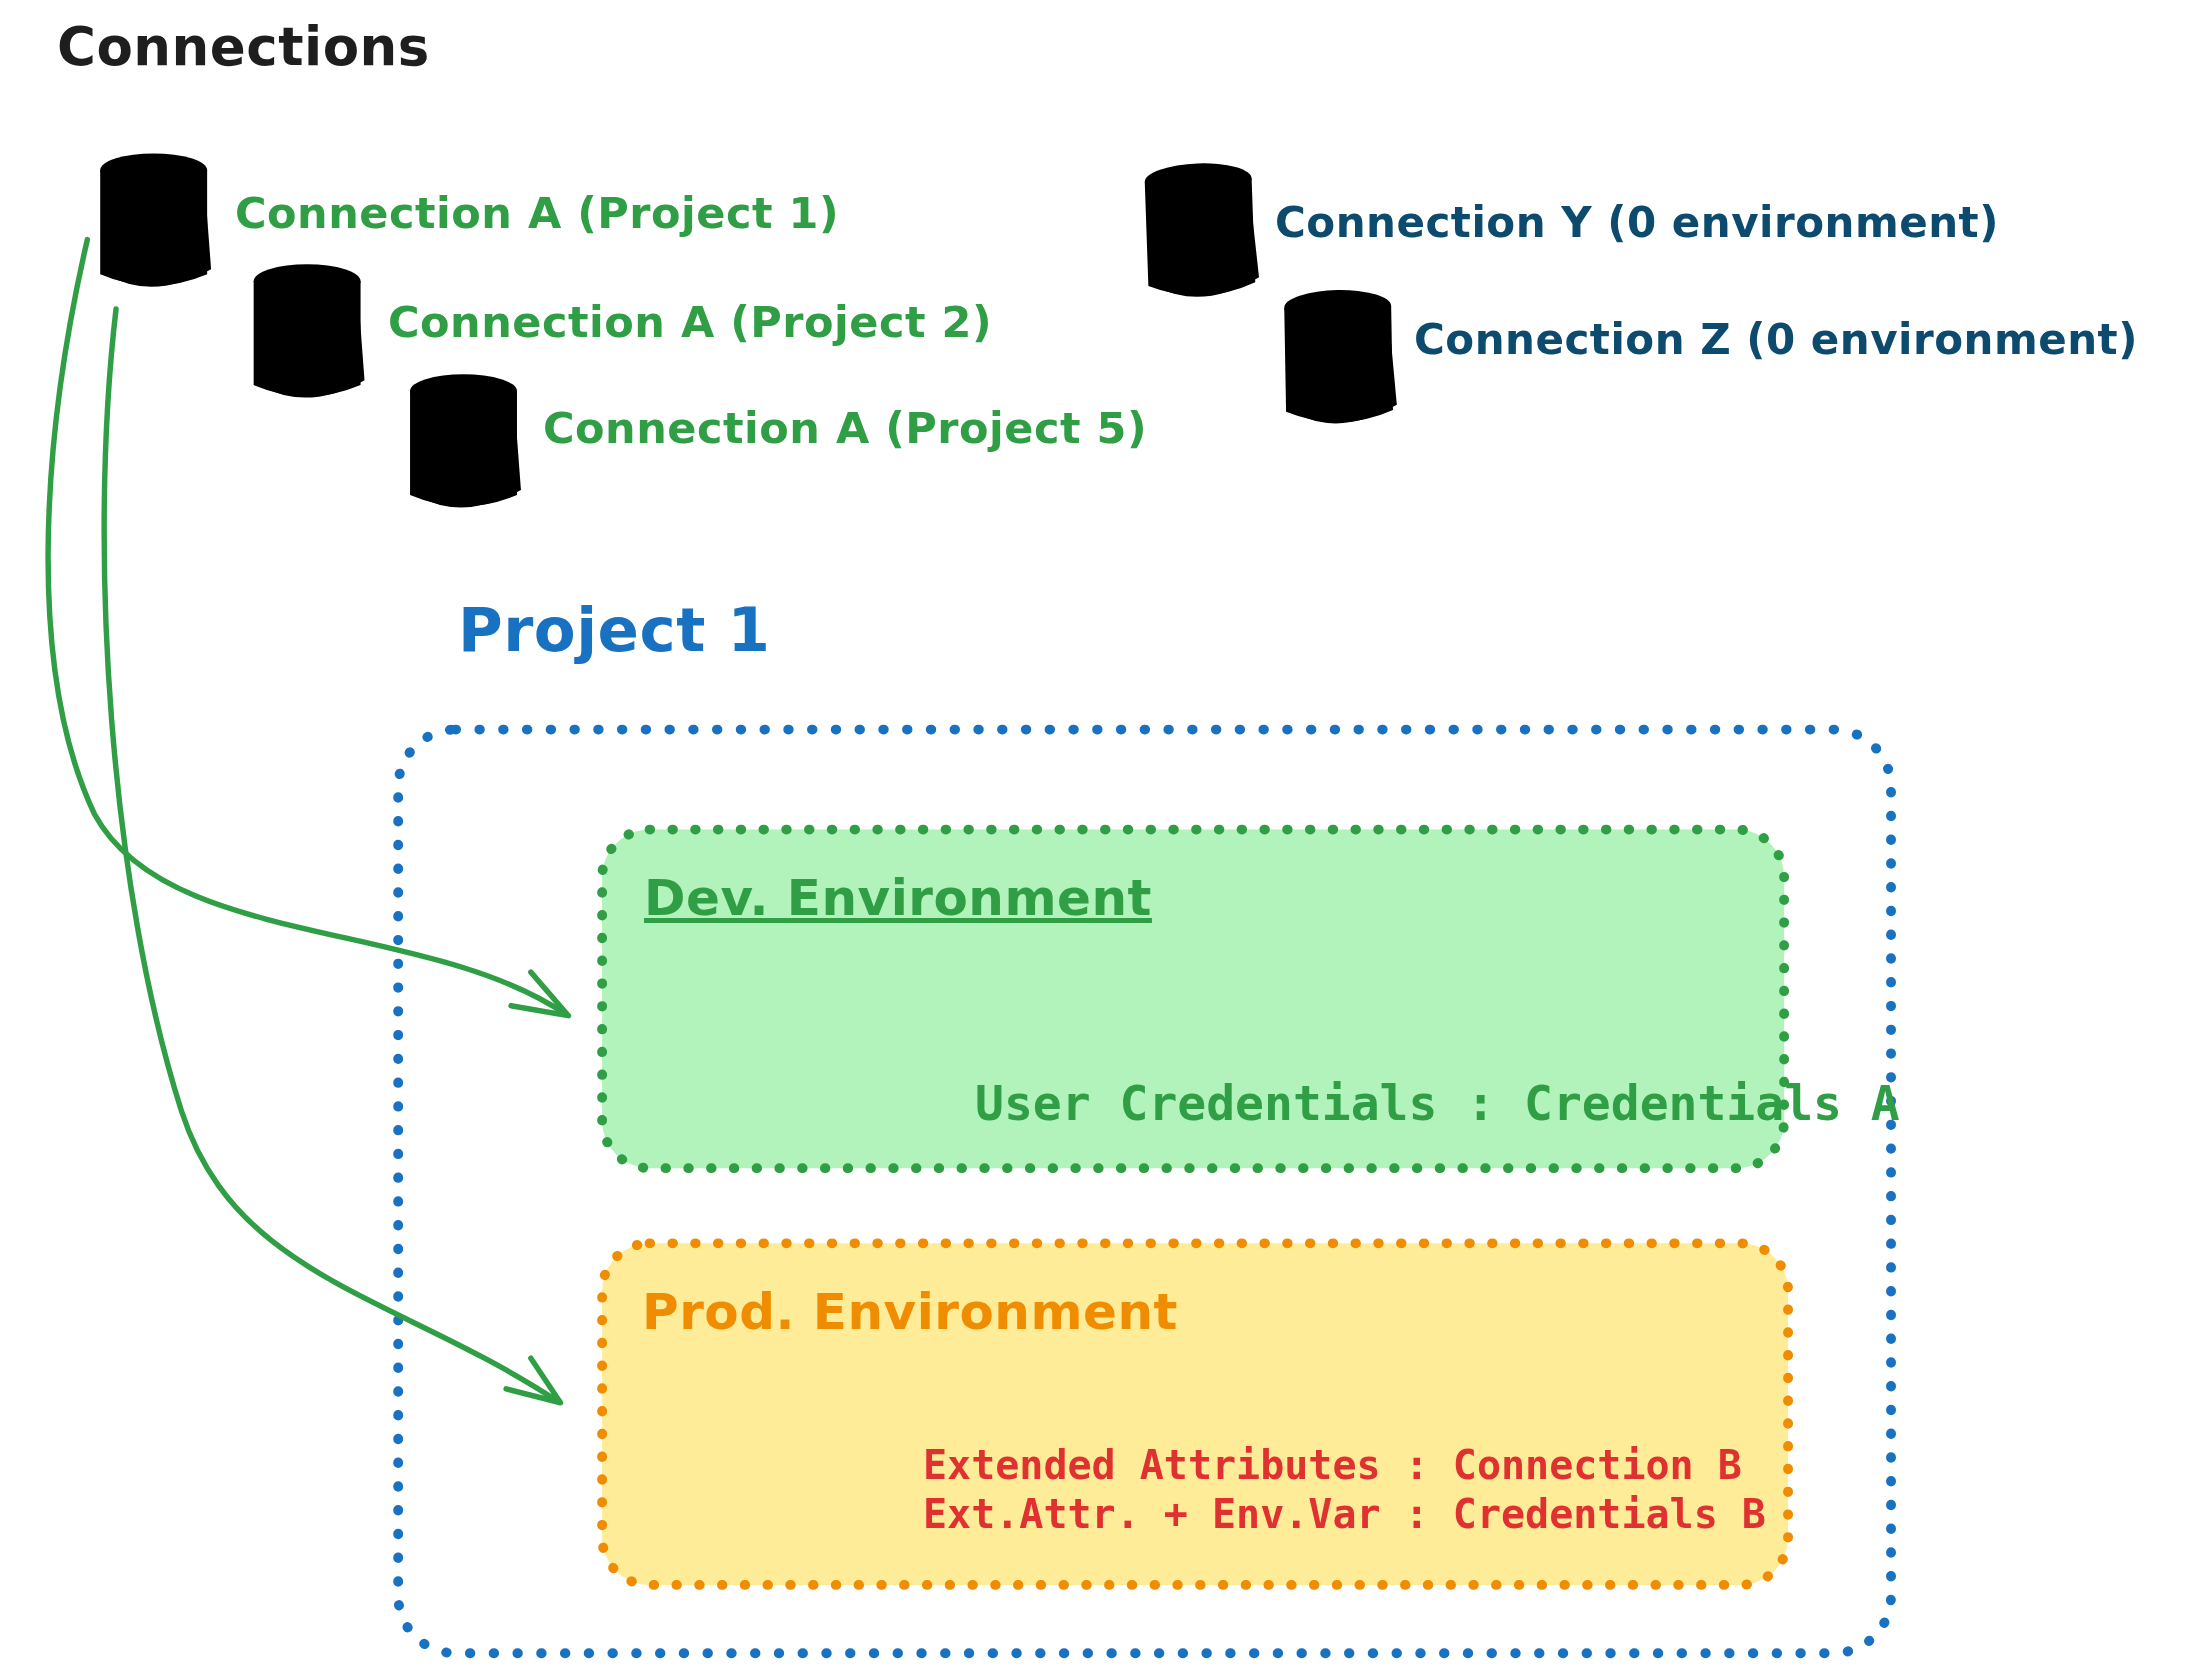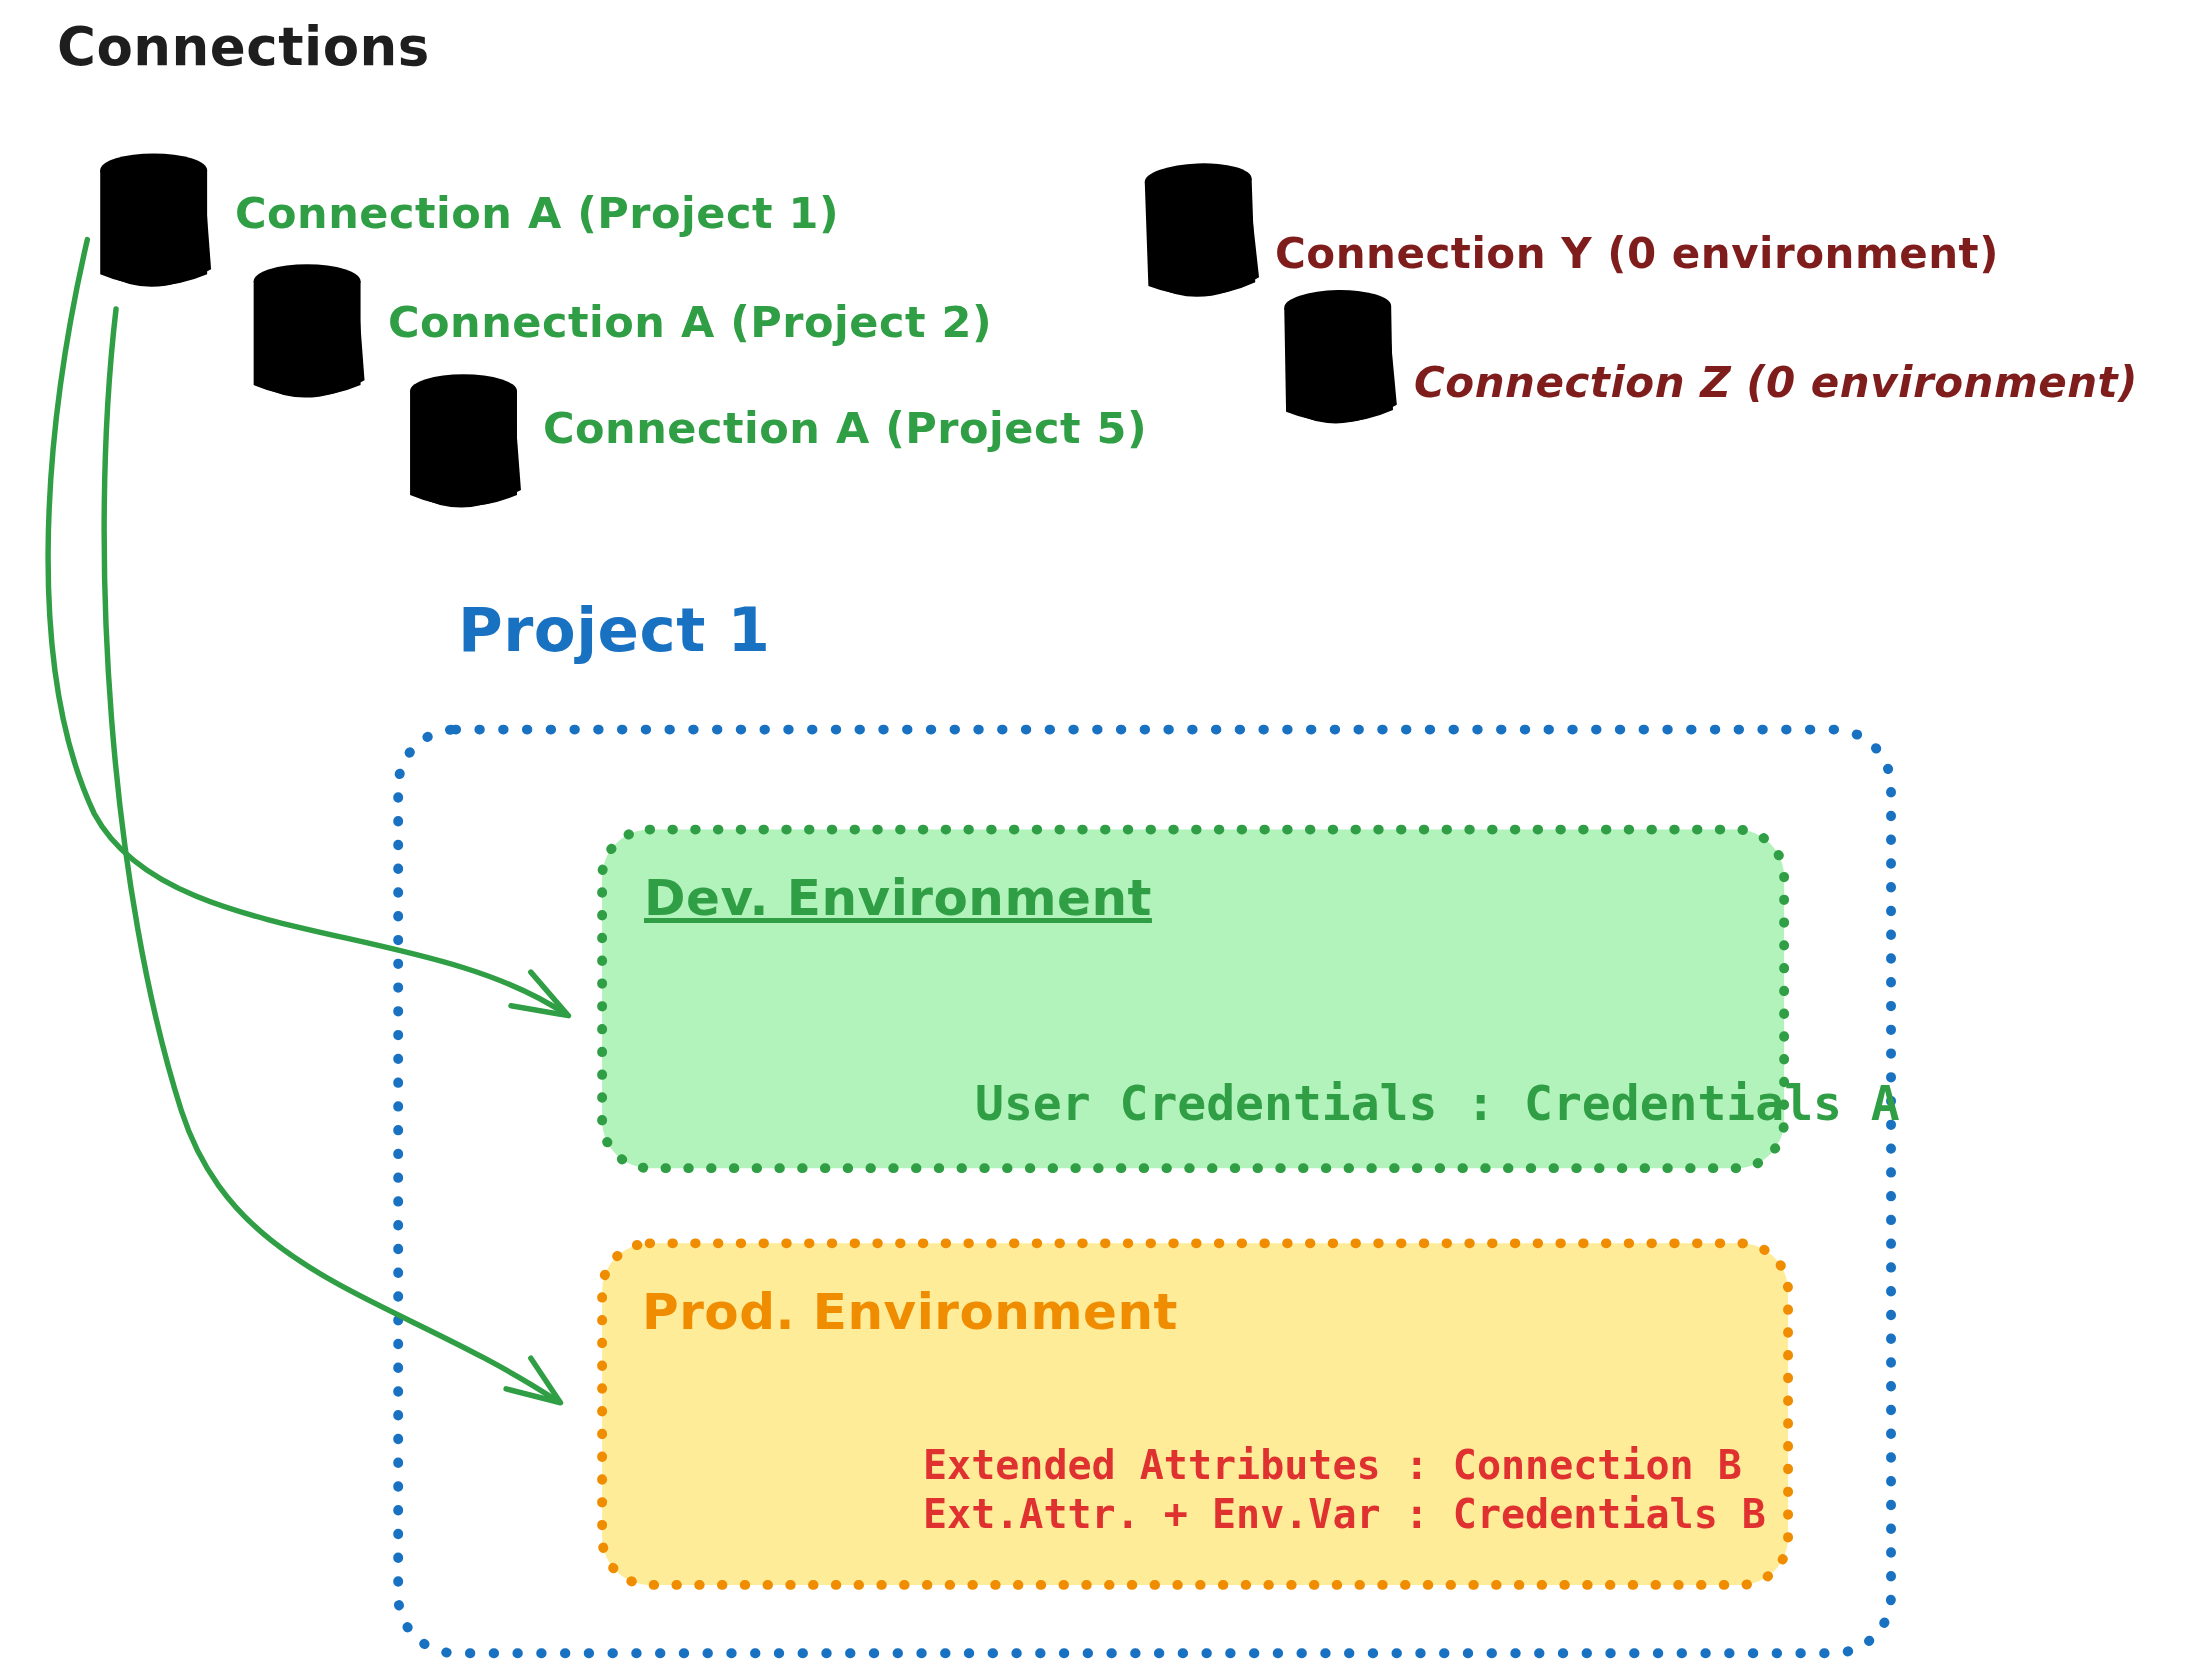--- a/index.html
+++ b/index.html
@@ -16,7 +16,7 @@
   .mono{font-family:"DejaVu Sans Mono", monospace;font-weight:700;}
   .title-main{left:57px;top:16px;font-size:53px;color:#1e1e1e;}
   .lbl-green{color:#2f9e44;font-size:43px;}
-  .lbl-dark{color:#7f1d1d;font-size:42px;margin-top:31px;}
+  .lbl-dark{color:#0c4a6e;font-size:42px;}
   .lbl-a1{left:235px;top:188px;}
   .lbl-a2{left:388px;top:297px;}
   .lbl-a3{left:543px;top:403px;}

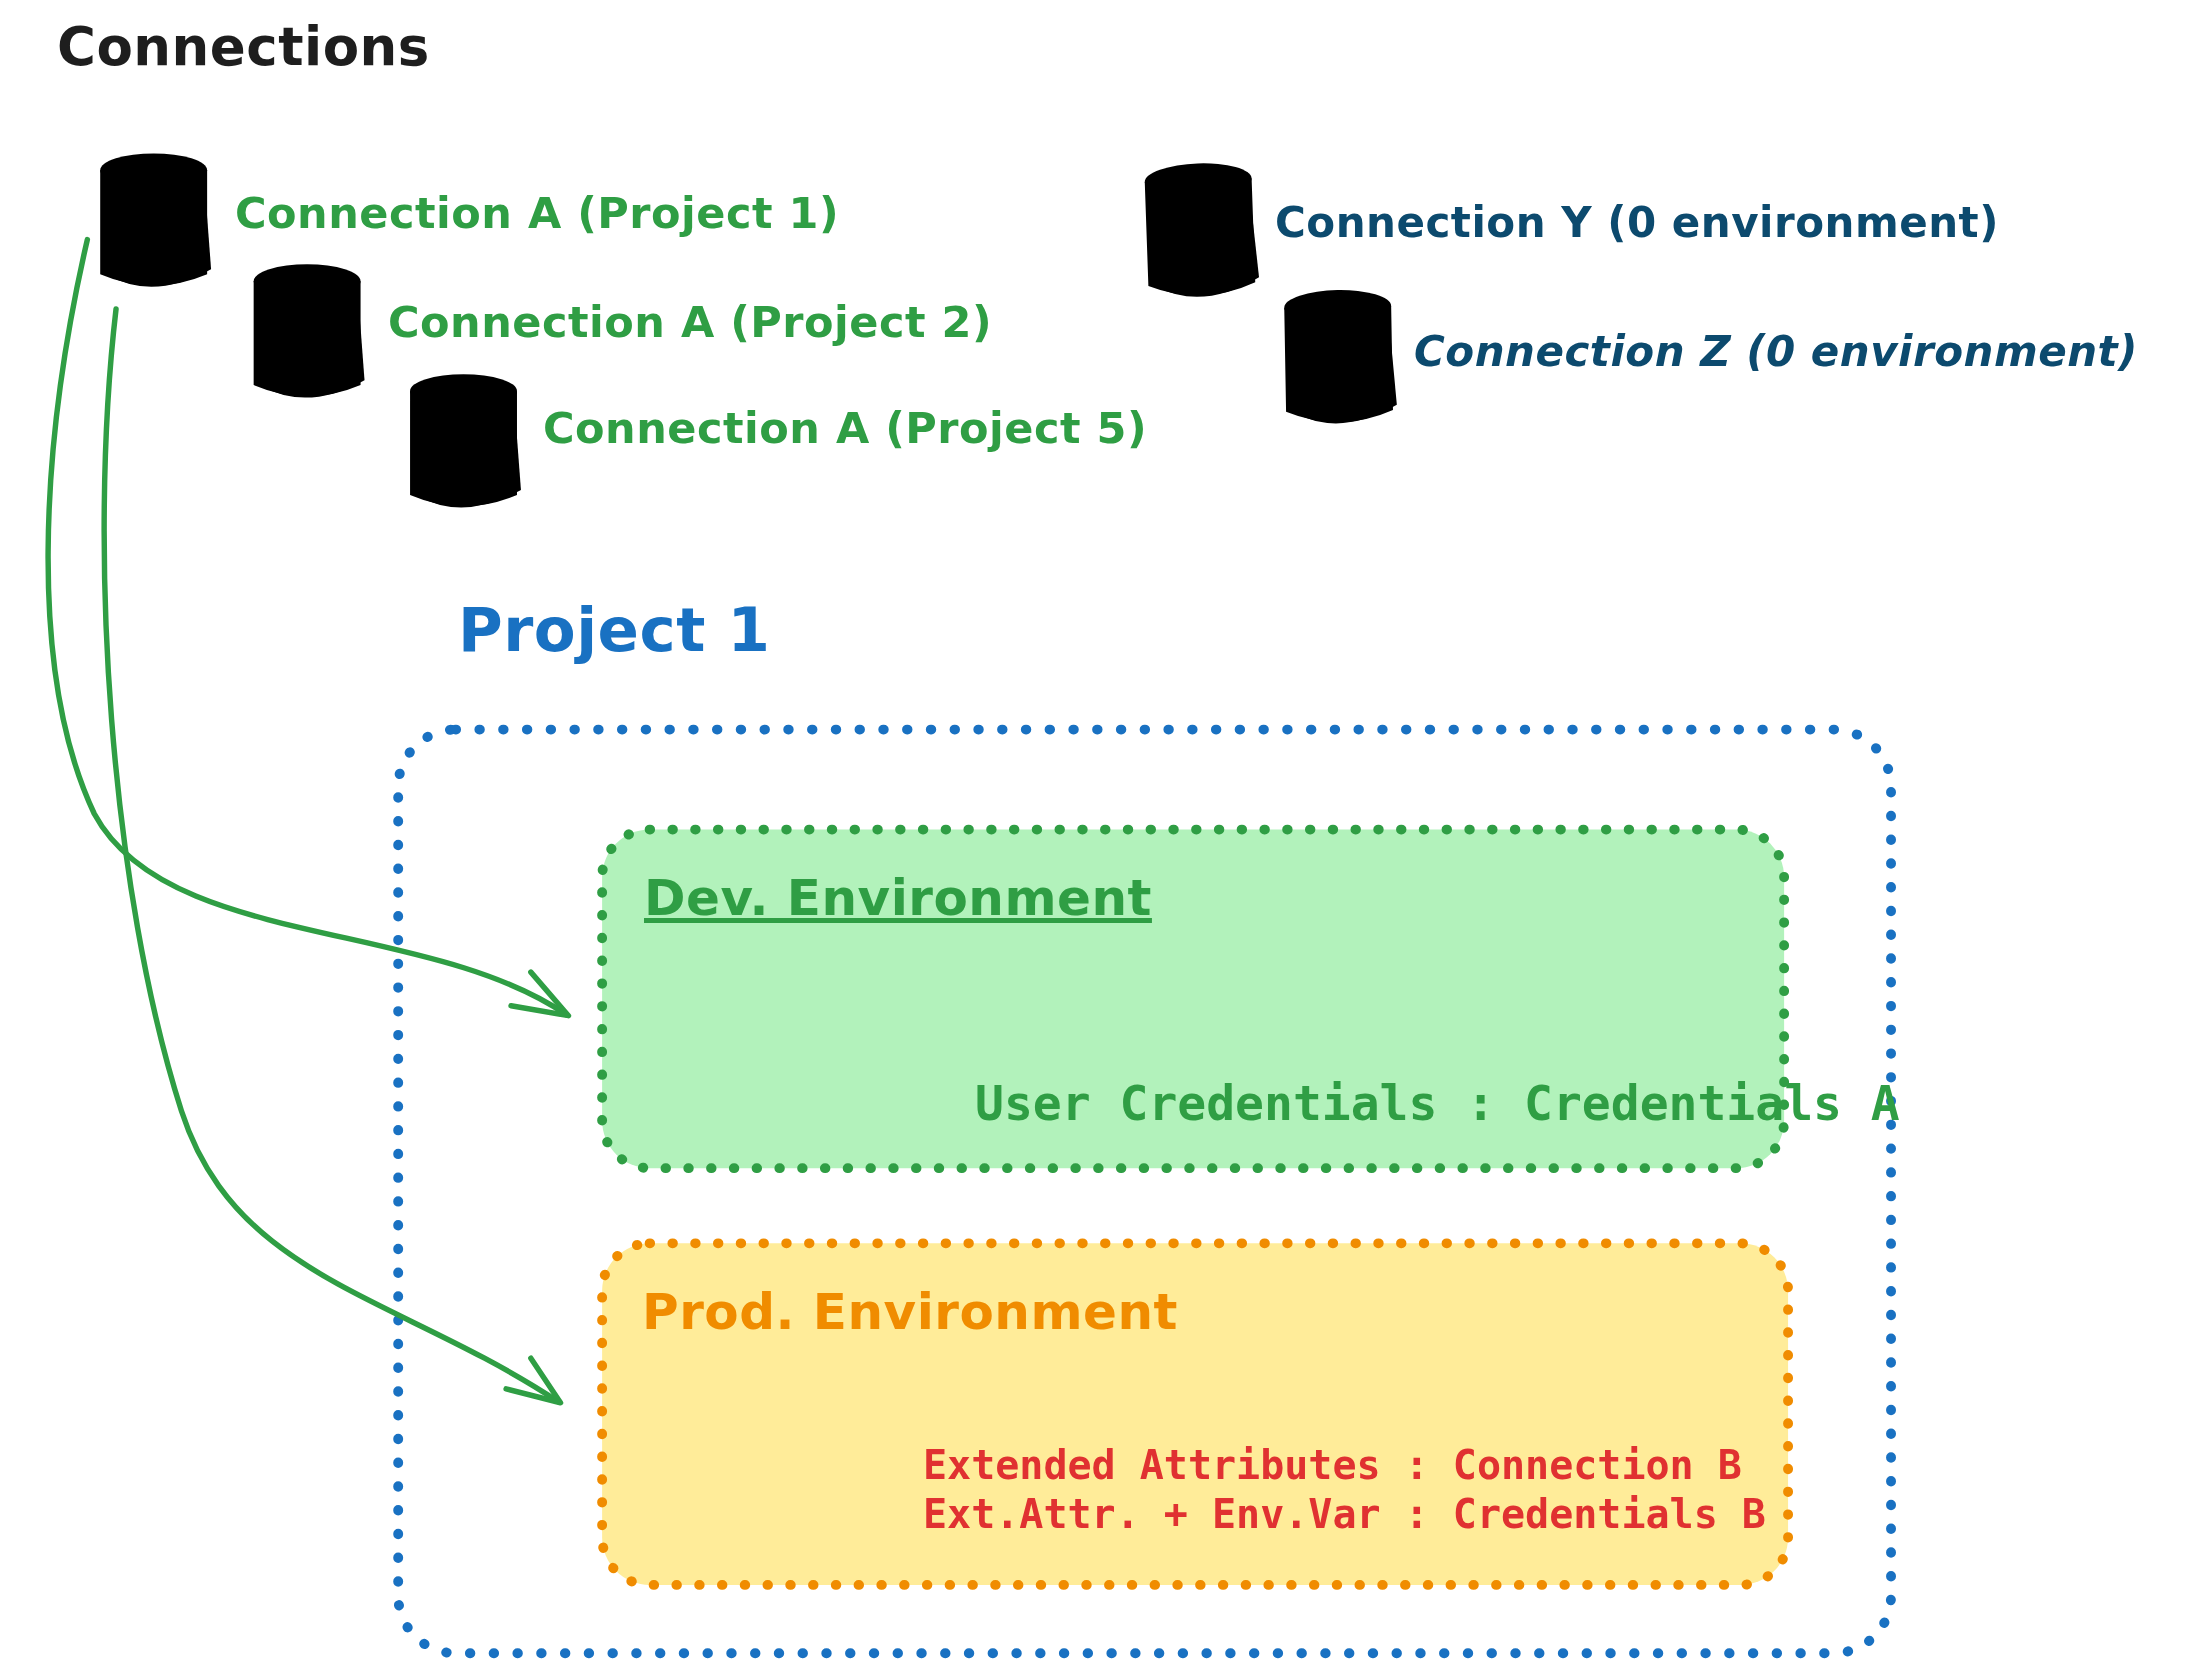--- a/index.html
+++ b/index.html
@@ -21,7 +21,7 @@
   .lbl-a2{left:388px;top:297px;}
   .lbl-a3{left:543px;top:403px;}
   .lbl-y{left:1275px;top:198px;}
-  .lbl-z{left:1414px;top:327px;font-style:italic;}
+  .lbl-z{left:1414px;top:315px;}
   .project-title{left:458px;top:594px;font-size:61px;color:#1971c2;}
   .env-title{font-size:50px;}
   .dev-title{left:644px;top:869px;color:#2f9e44;text-decoration:underline;}

